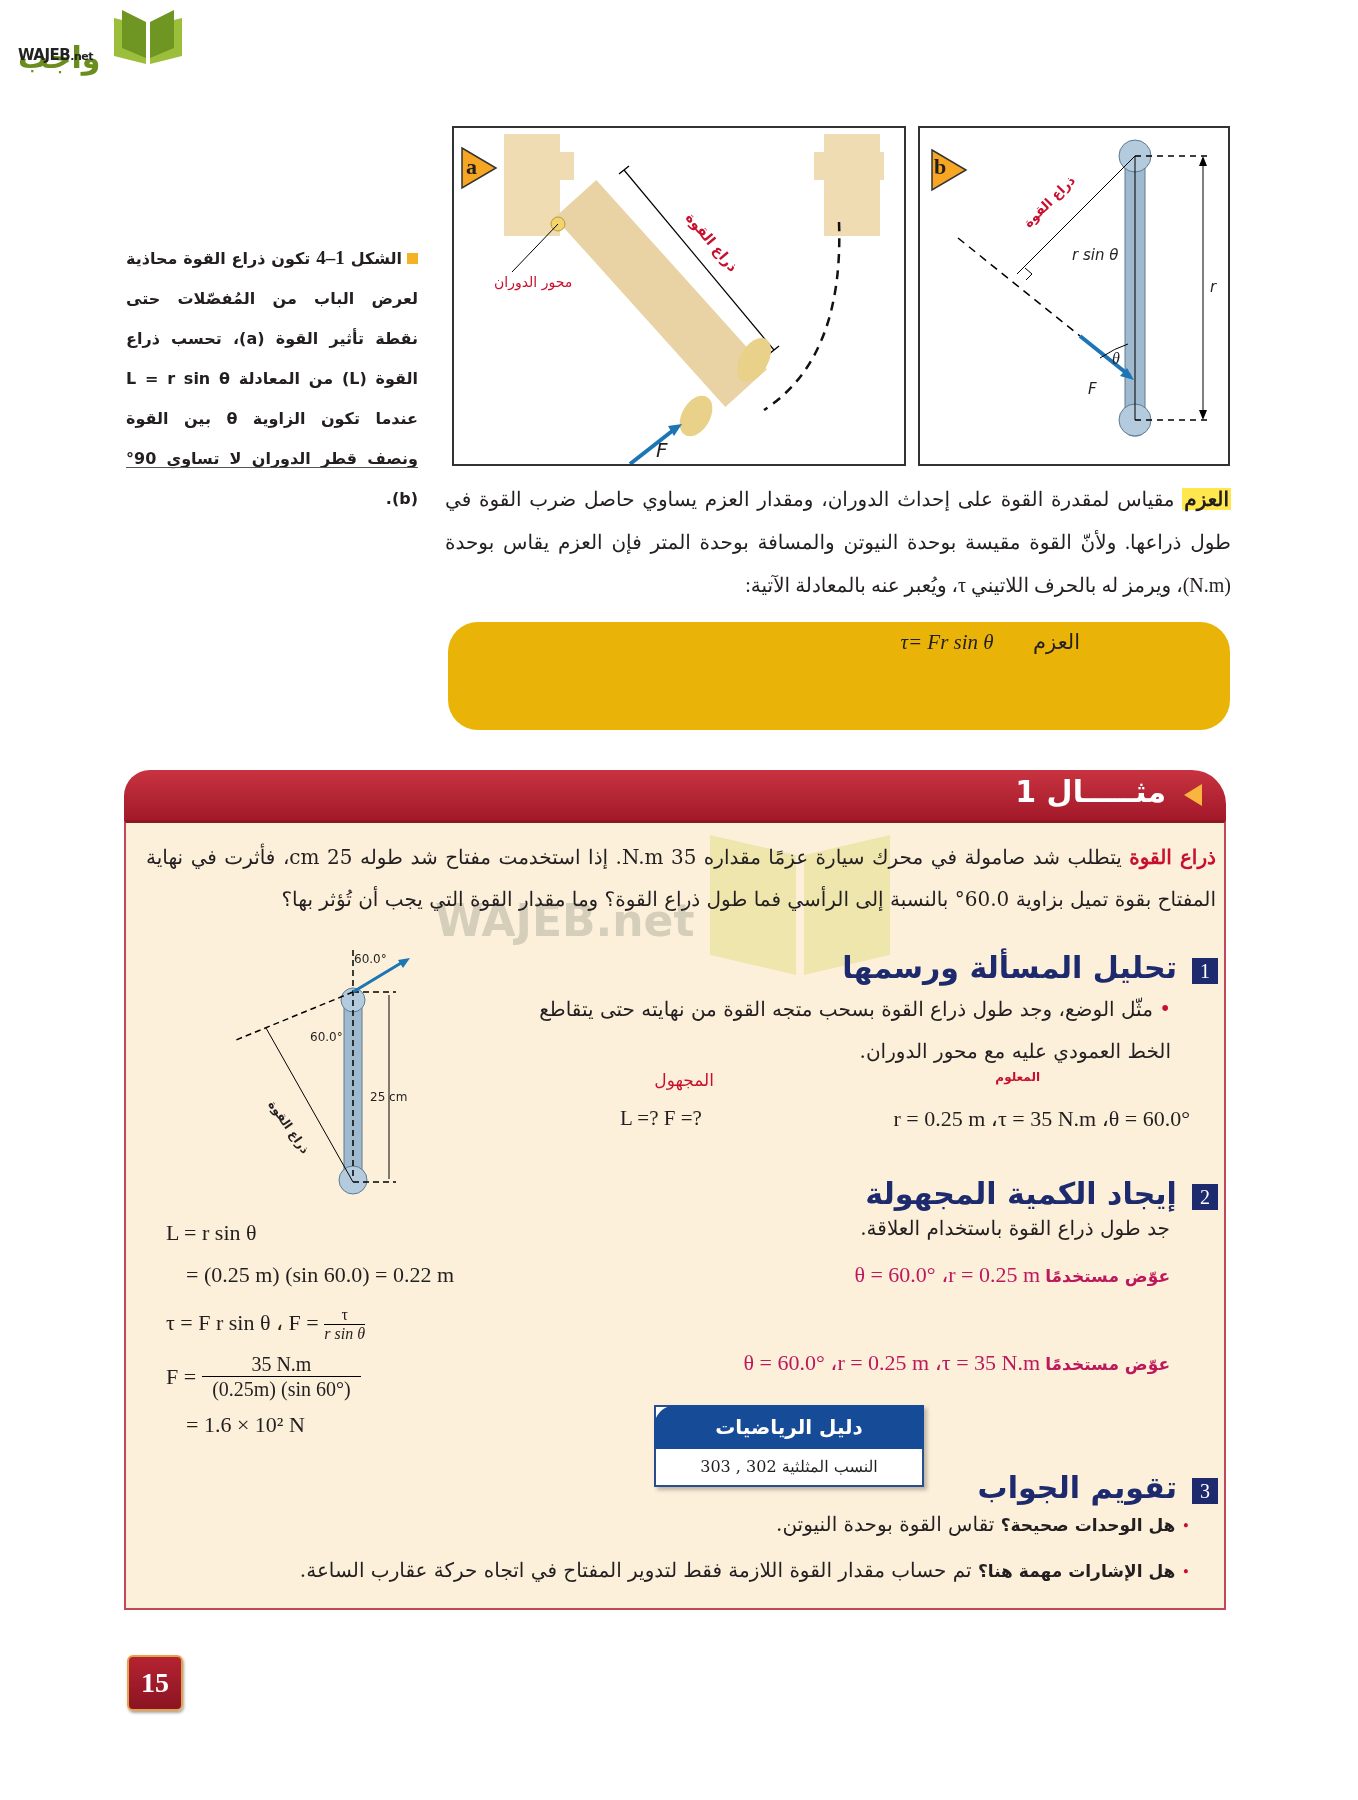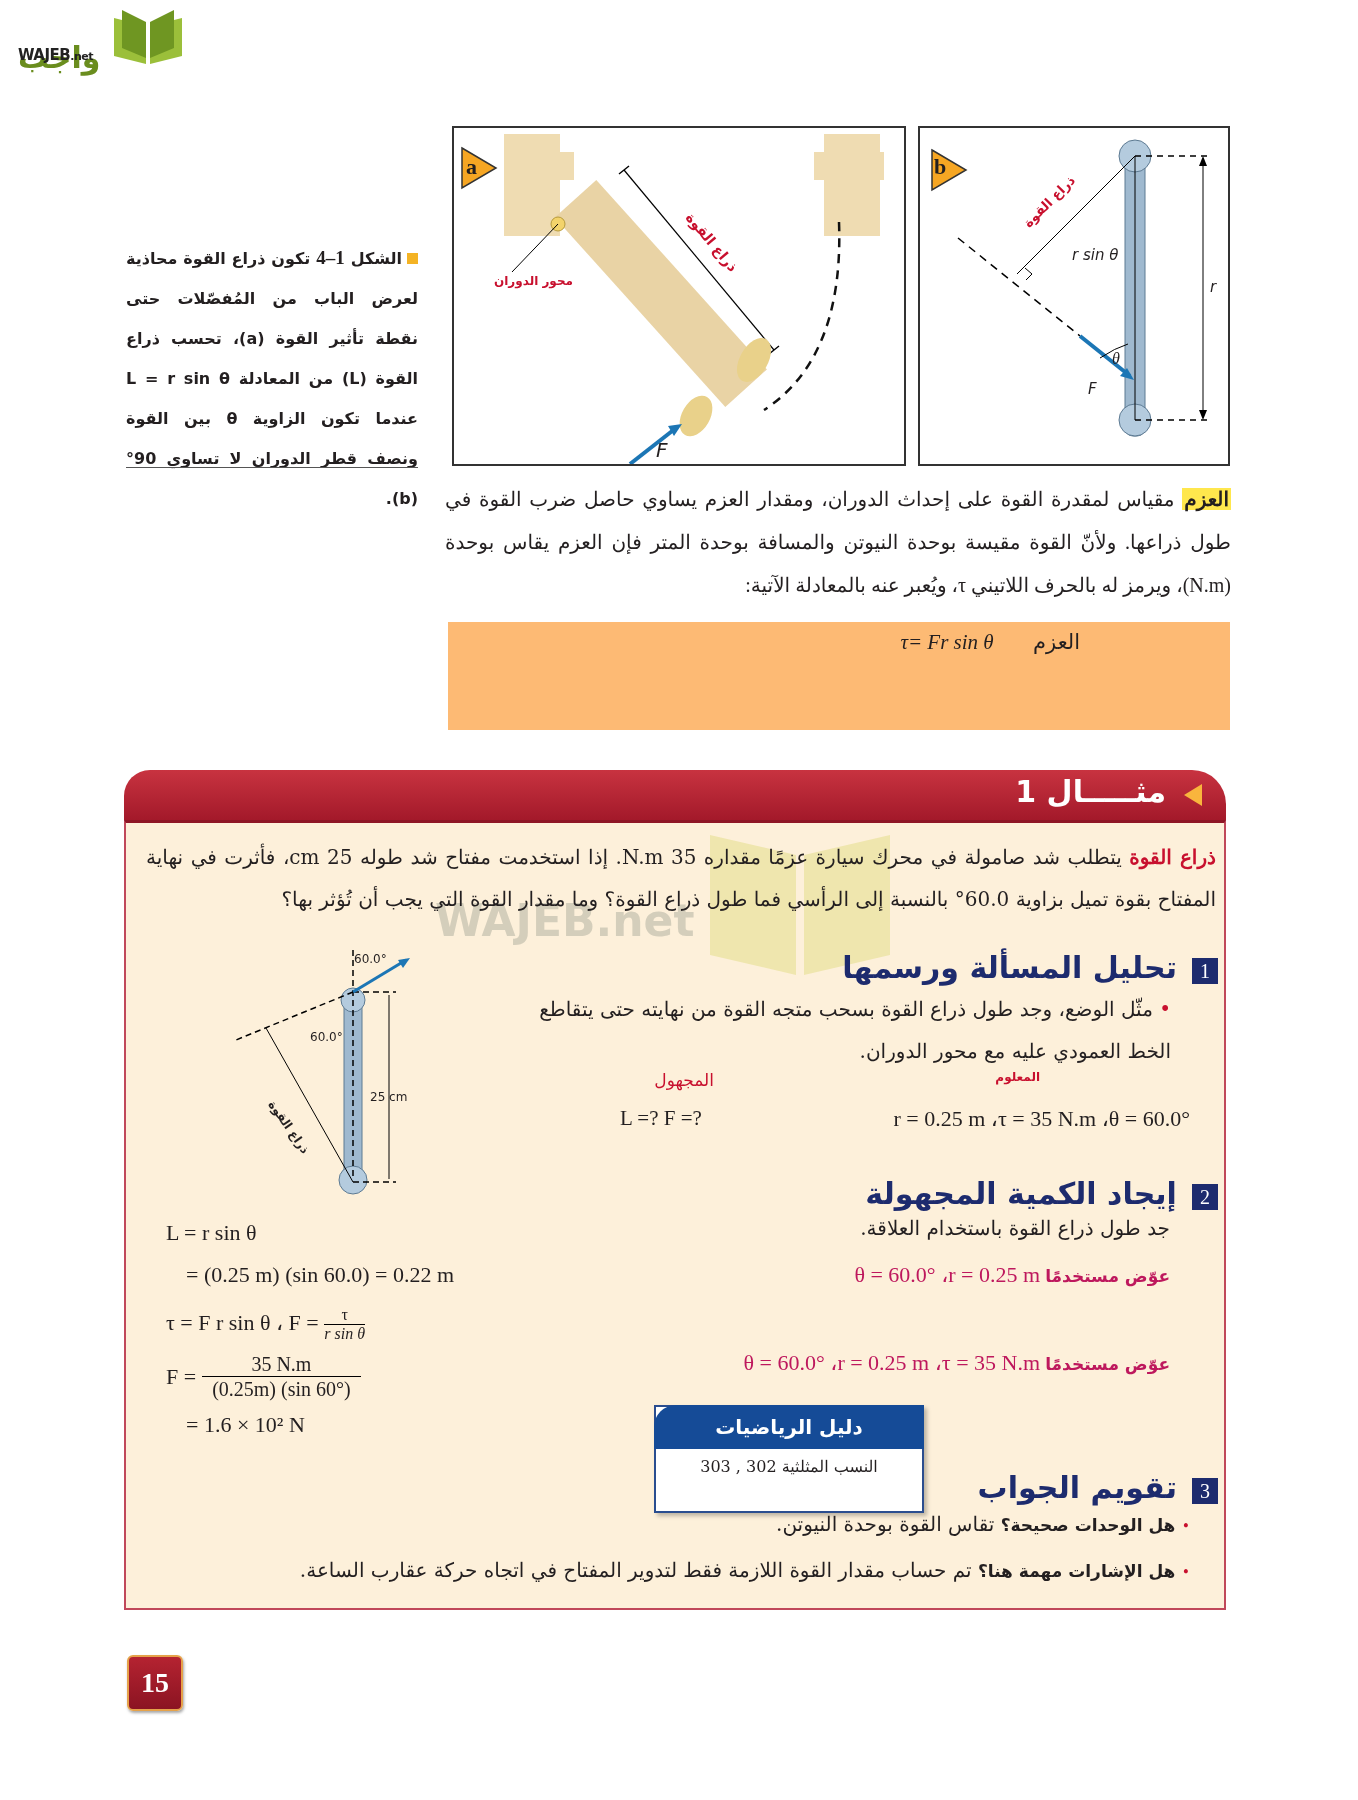--- a/index.html
+++ b/index.html
@@ -104,7 +104,7 @@
       <polygon points="2,2 36,22 2,42" fill="#f6a623" stroke="#333" stroke-width="1.5"></polygon>
     </svg>
   <span class="abs serif" style="left:12px;top:26px;font-size:22px;font-weight:bold">a</span>
-  <span class="abs rtl" style="left:40px;top:146px;font-size:12px;color:#c8102e;font-weight:bold">محور الدوران</span>
+  <span class="abs rtl" style="left:40px;top:146px;font-size:14px;color:#c8102e;font-weight:normal">محور الدوران</span>
   <span class="abs rtl" style="left:222px;top:106px;font-size:14px;color:#c8102e;font-weight:bold;transform:rotate(50deg)">ذراع القوة</span>
   <span class="abs" style="left:202px;top:310px;font-size:20px;font-style:italic">F</span>
 </div>

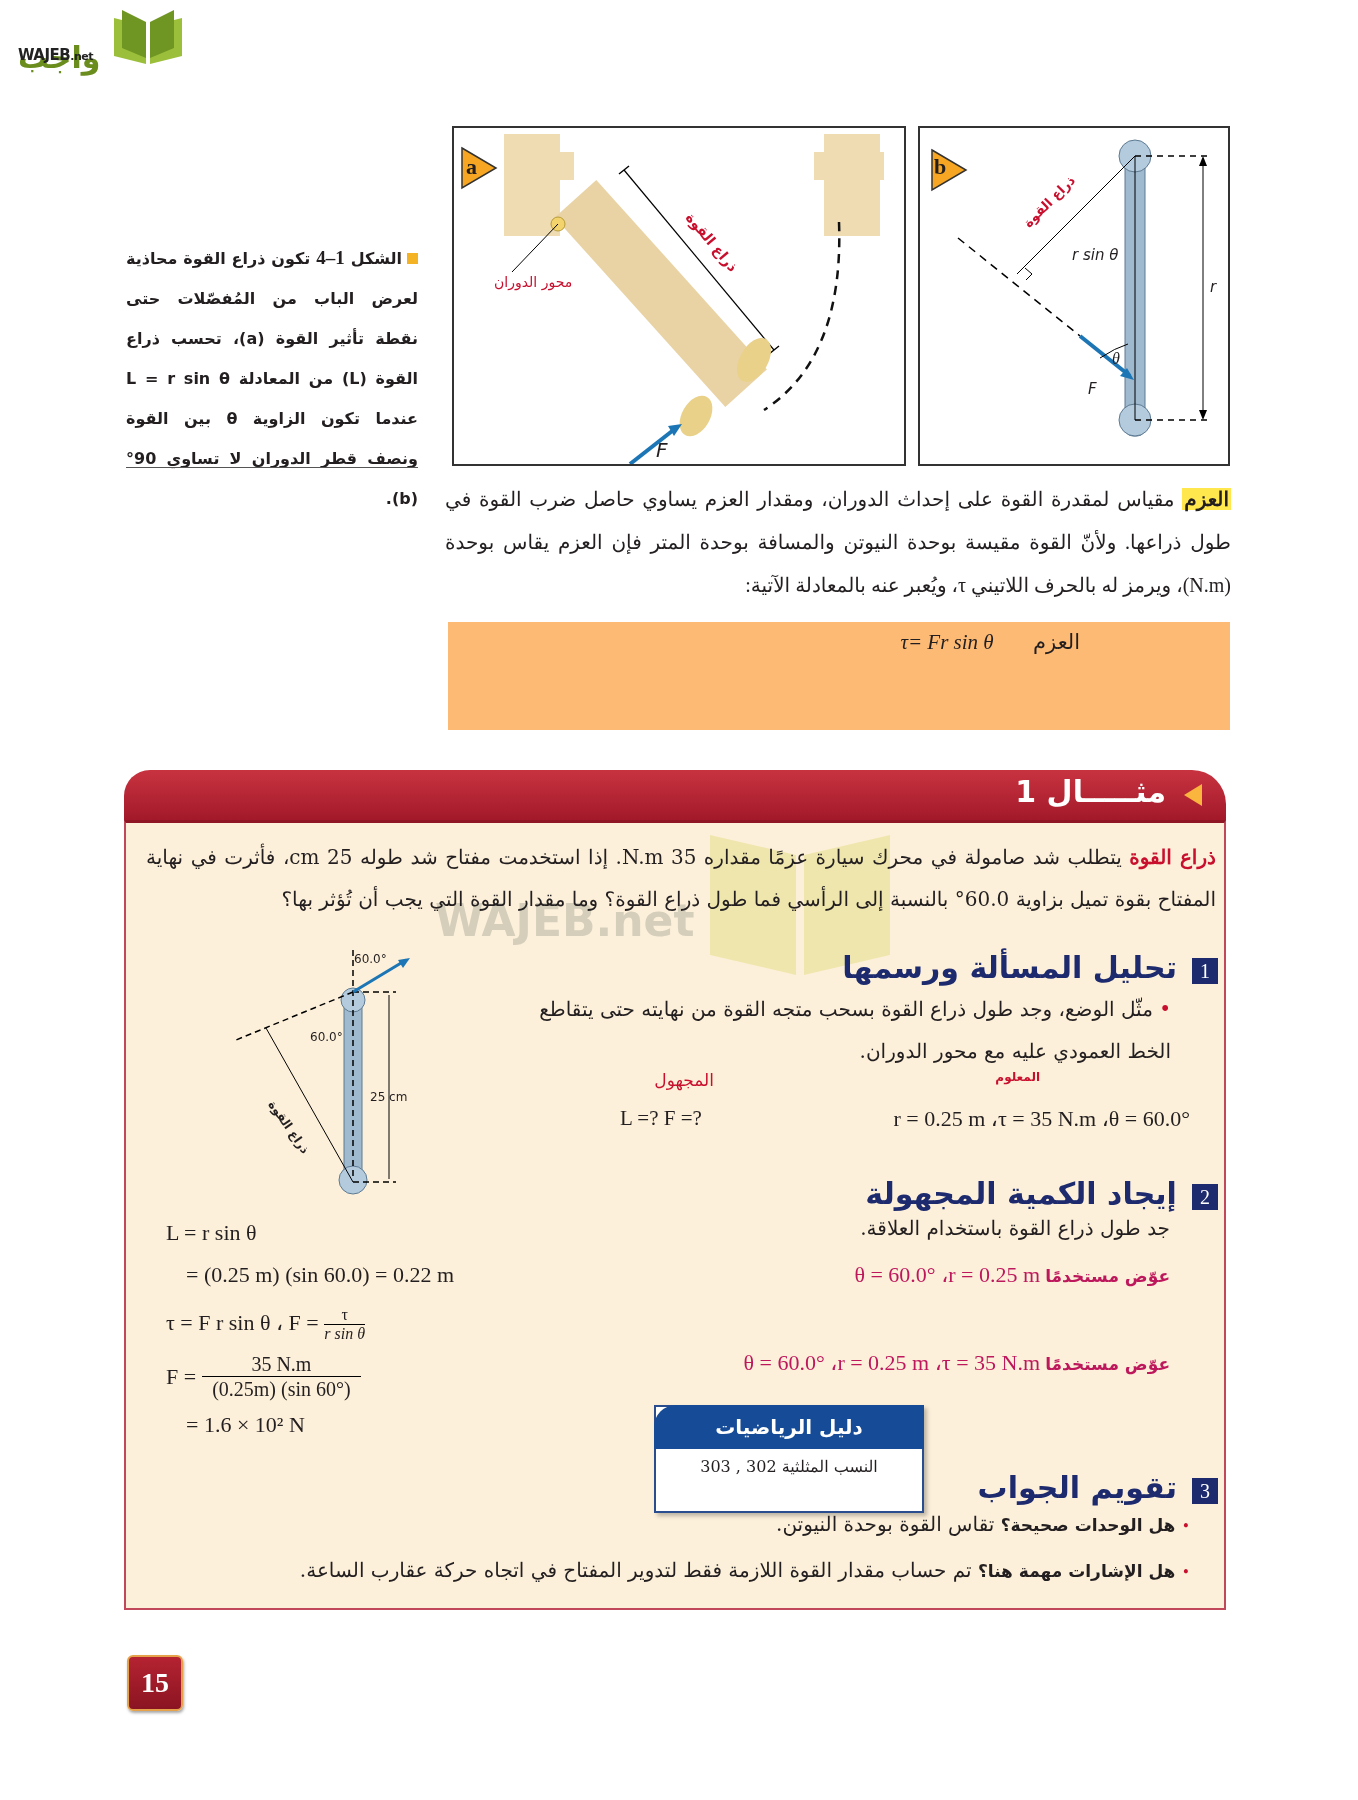--- a/index.html
+++ b/index.html
@@ -32,7 +32,7 @@
   #para .hl { background: #ffe74d; font-weight: bold; padding: 0 2px; }
 
   
-  #formula { left: 448px; top: 622px; width: 782px; height: 108px; background: #fdba74; }
+  #formula { left: 448px; top: 622px; width: 782px; height: 108px; background: #eab308; border-radius: 30px; }
   #formula .l1 { position:absolute; right: 150px; top: 8px; font-size: 21px; font-family: "DejaVu Serif", serif; }
   #formula .l2 { position:absolute; right: 150px; top: 58px; font-size: 21px; font-family: "DejaVu Serif", serif; }
 

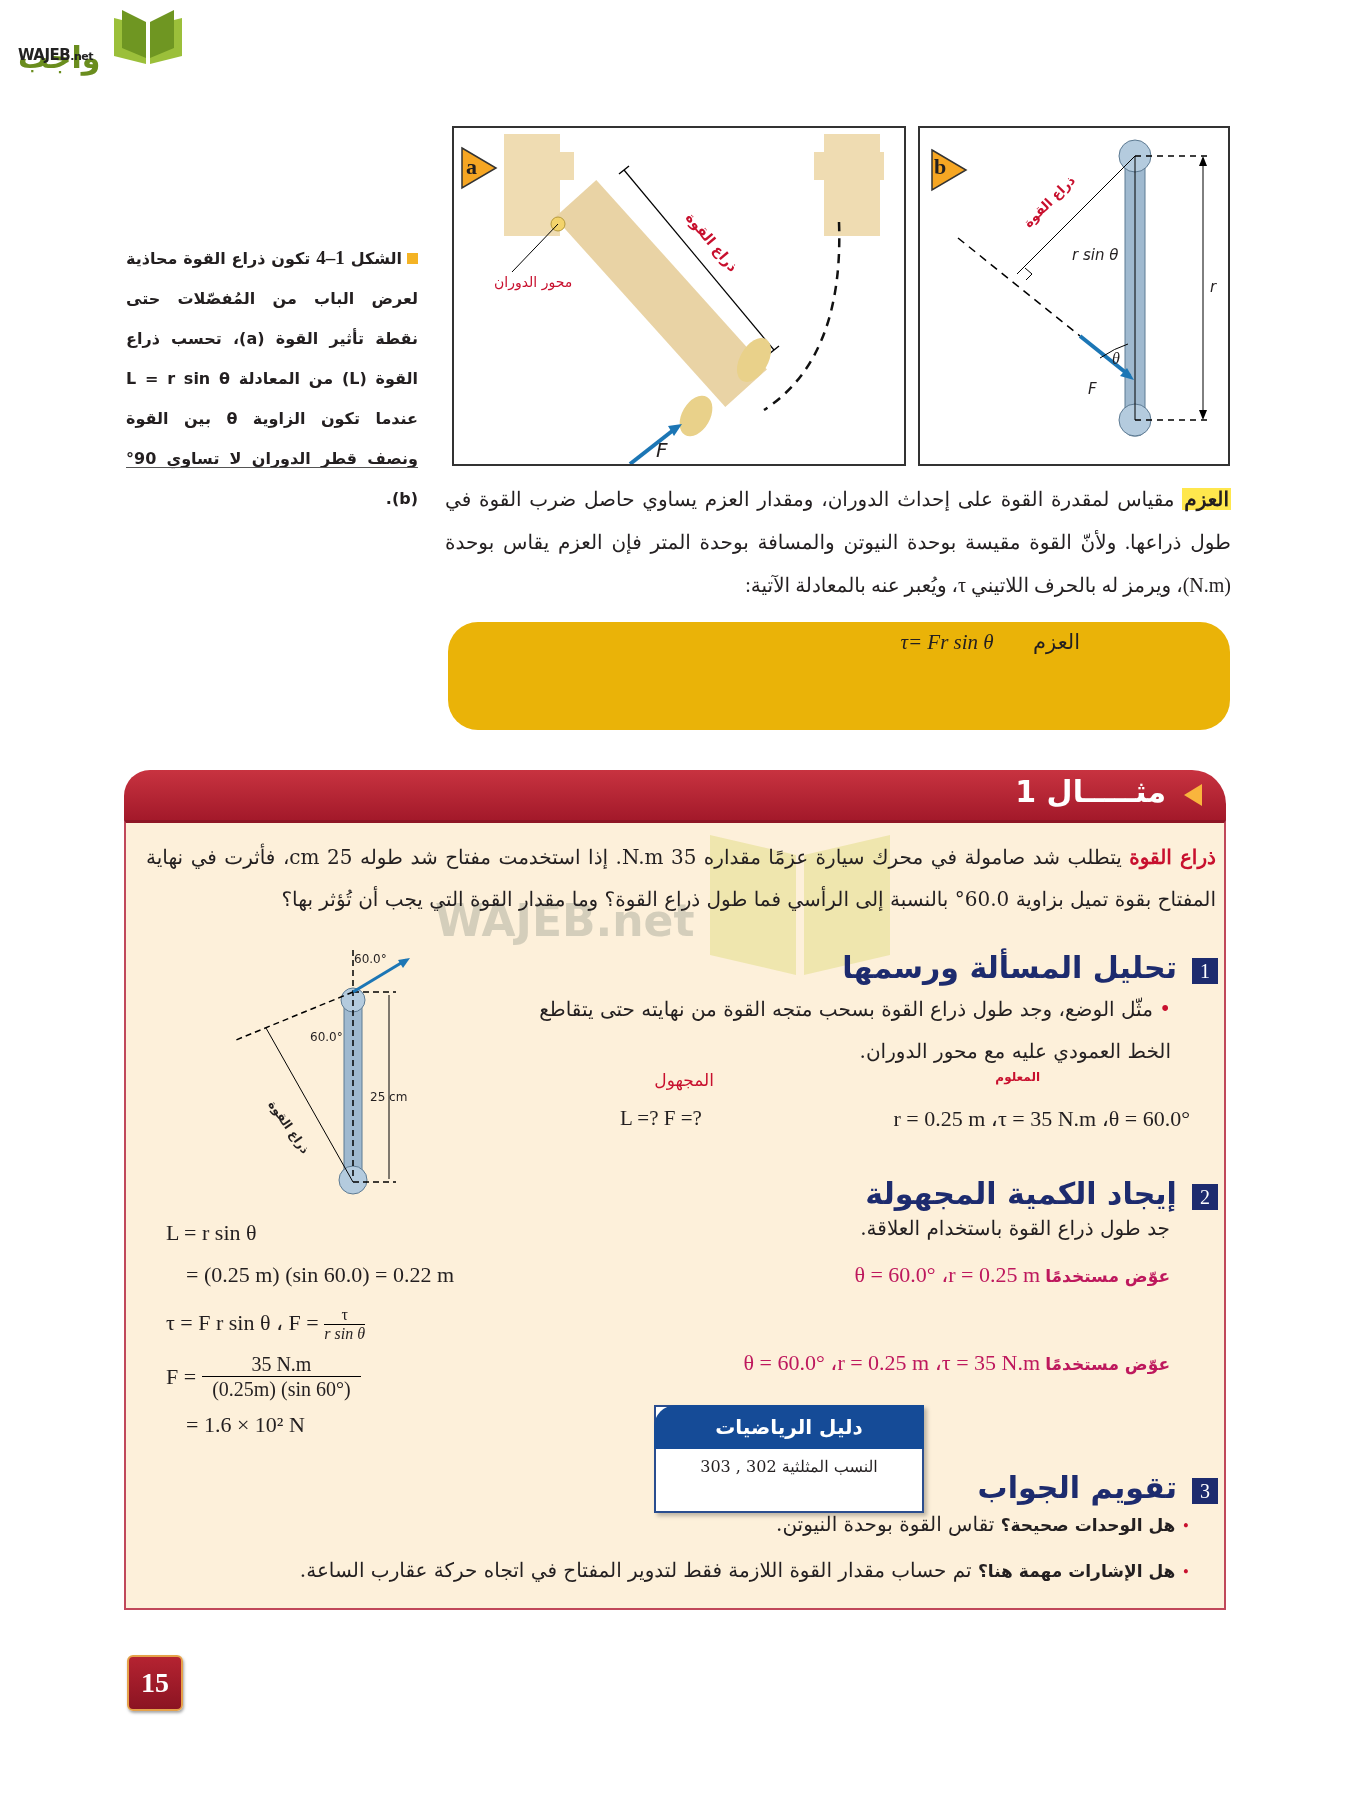--- a/index.html
+++ b/index.html
@@ -55,7 +55,7 @@
   .math { font-family: "Liberation Serif", serif; font-size: 22px; }
 
   
-  #guide { left: 654px; top: 1405px; width: 270px; height: 108px; border: 2px solid #2a4d8f; background: #fff; box-shadow: 3px 3px 4px rgba(0,0,0,0.25); }
+  #guide { left: 654px; top: 1405px; width: 270px; height: 82px; border: 2px solid #2a4d8f; background: #fff; box-shadow: 3px 3px 4px rgba(0,0,0,0.25); }
   #guide-head { position:absolute; left:-2px; top:-2px; width:270px; height: 44px; background: #154b97; border-radius: 22px 0 0 0; color:#fff; font-weight:bold; font-size: 20px; text-align:center; line-height: 44px; }
   #guide-body { position:absolute; left:0; top: 50px; width: 266px; text-align:center; font-size: 16px; font-family: "DejaVu Serif", serif; }
 

